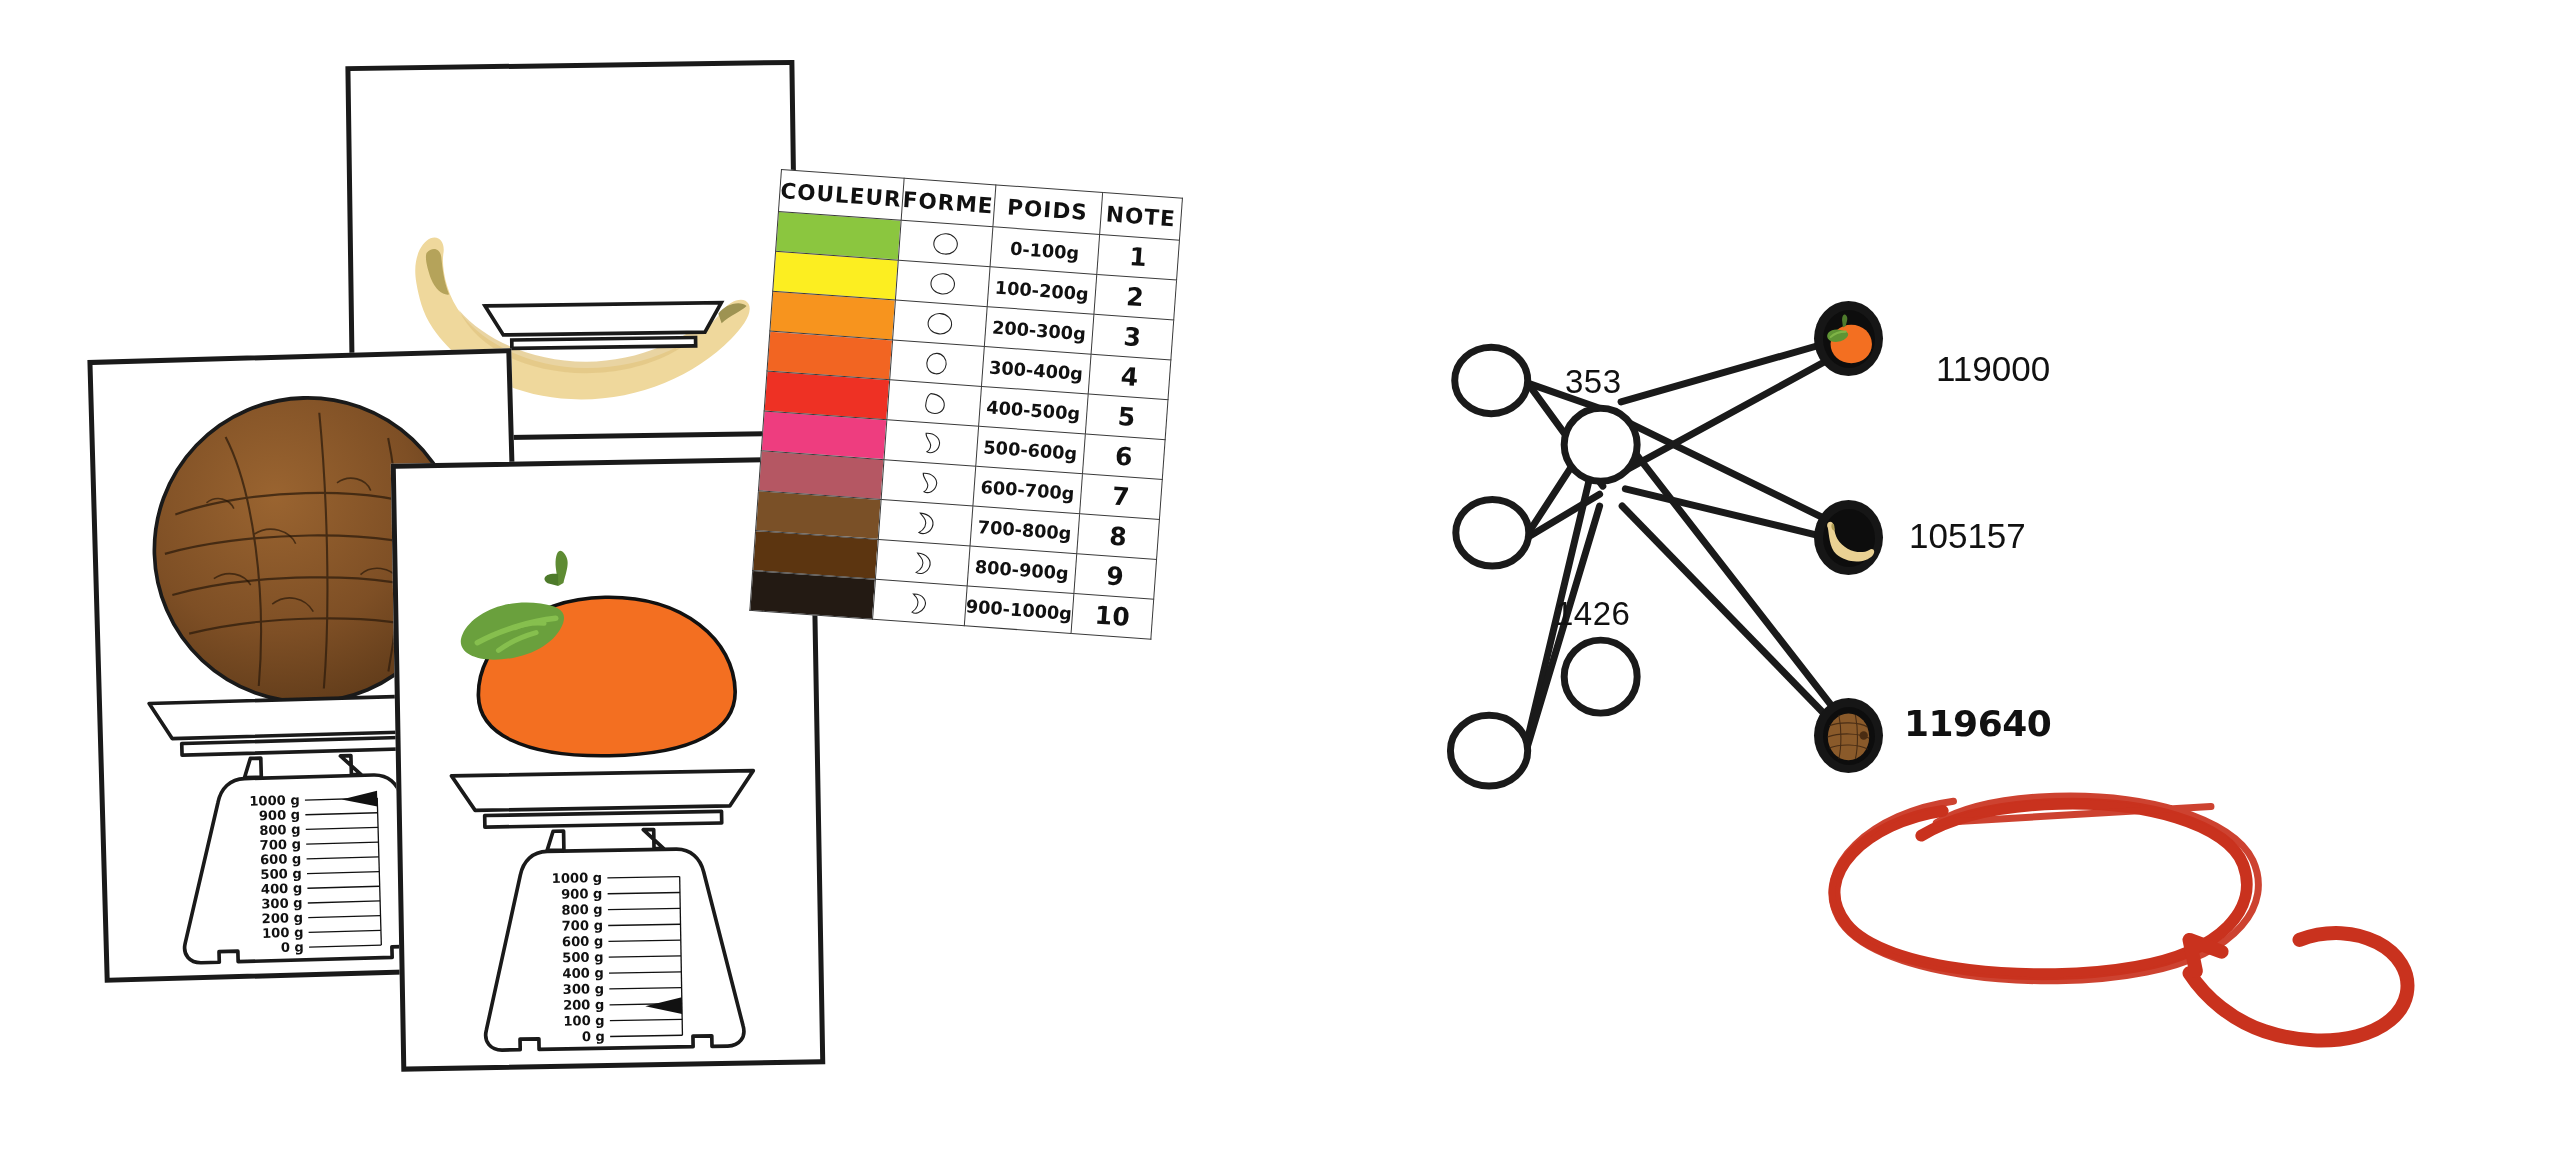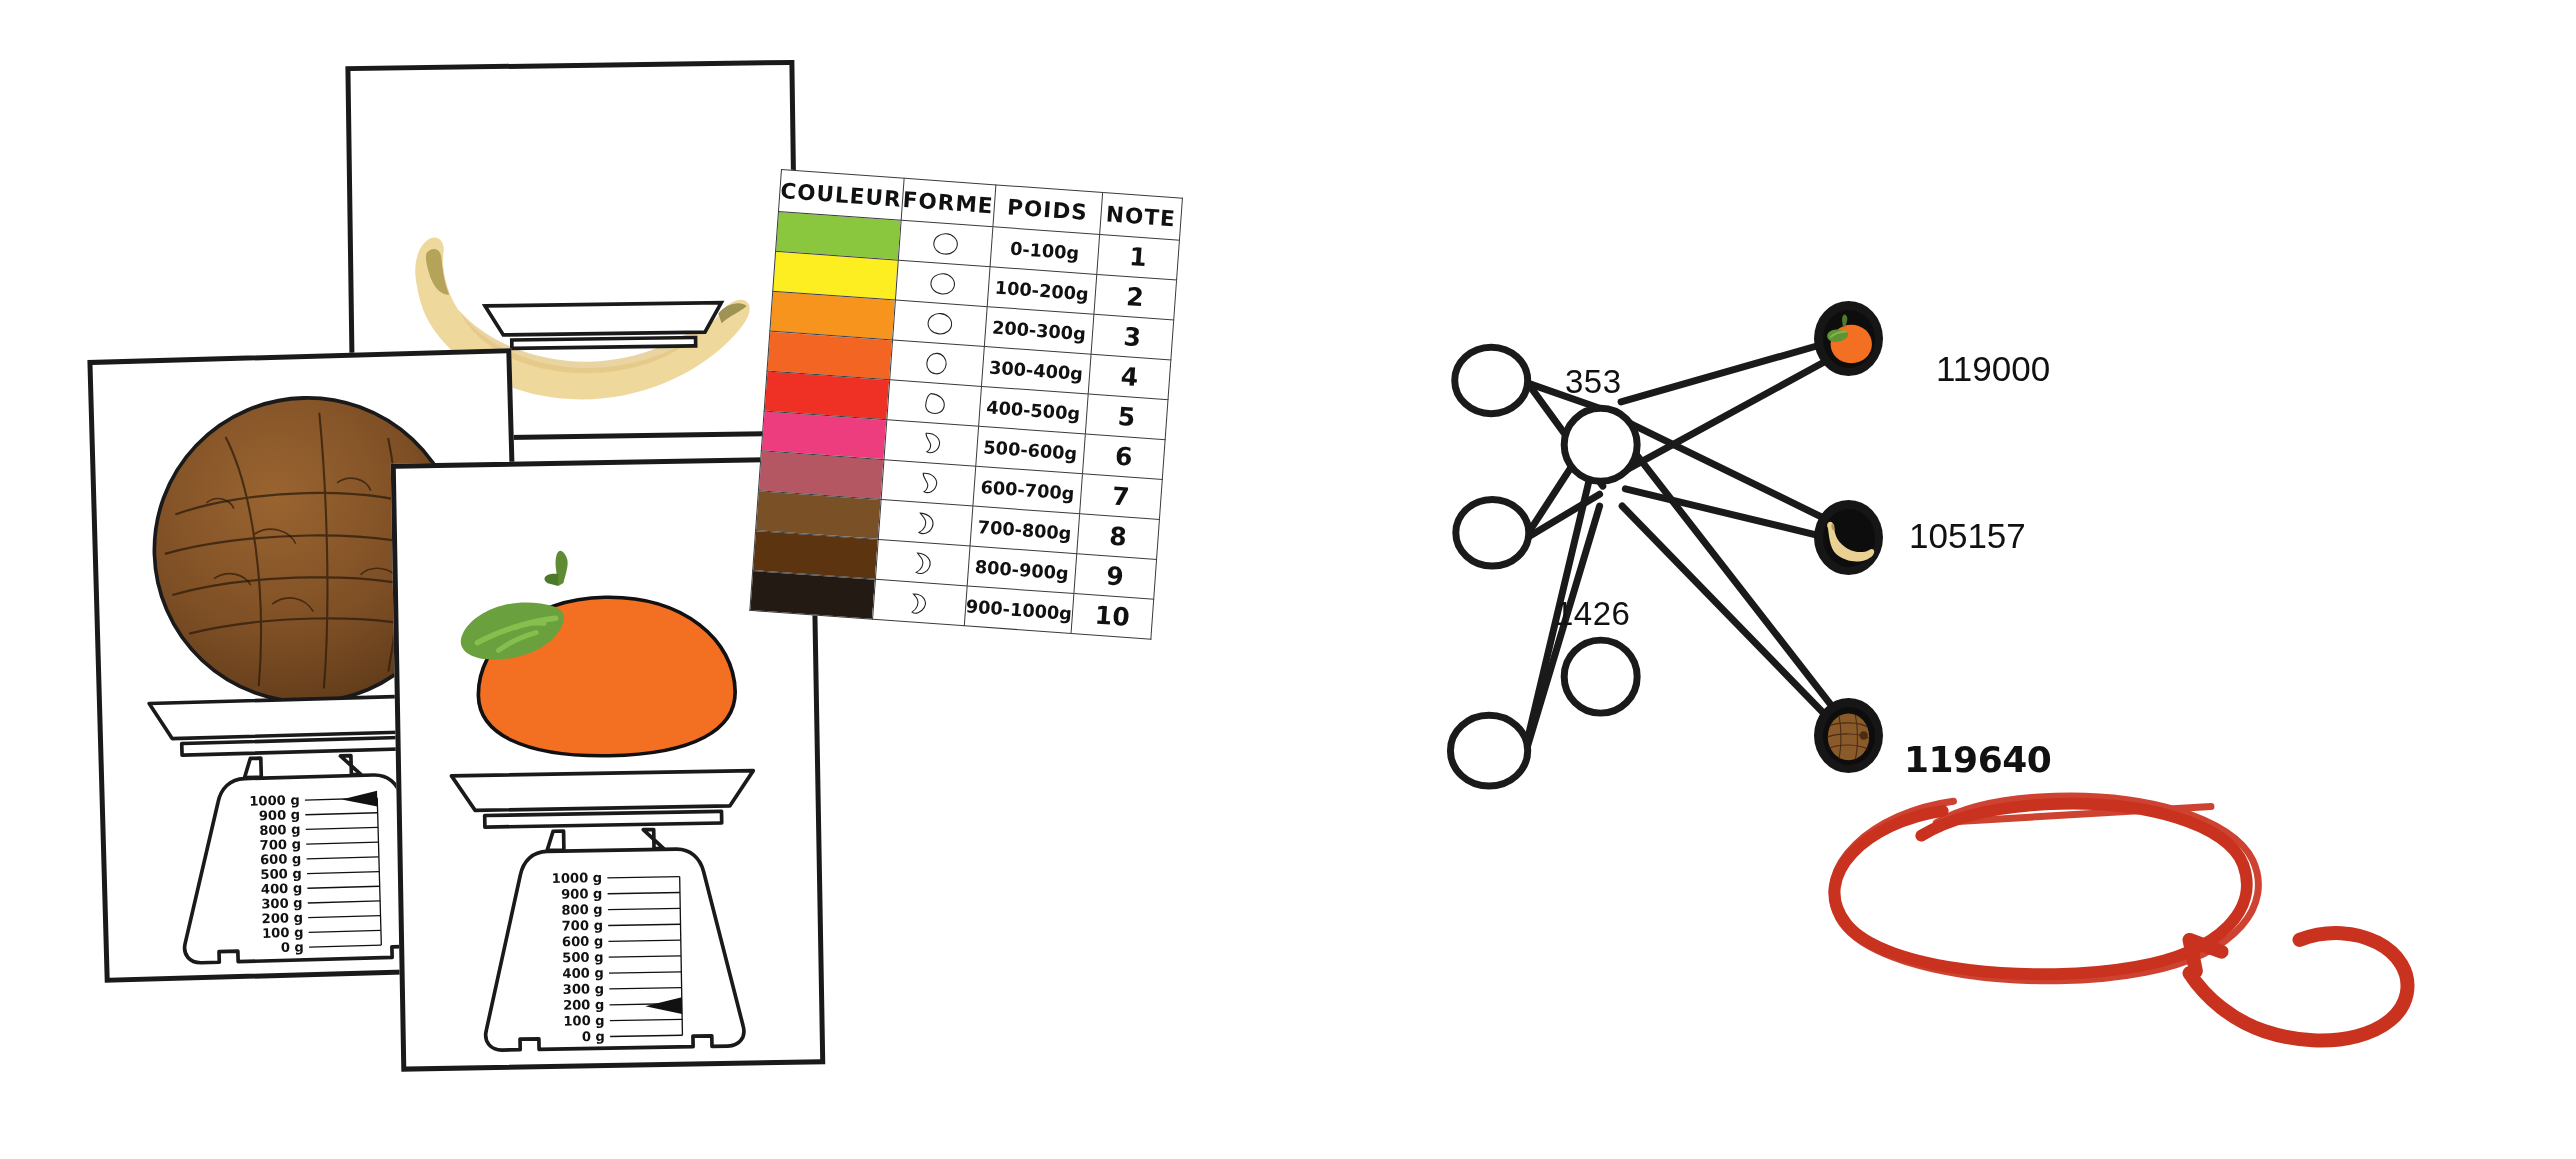--- a/index.html
+++ b/index.html
@@ -408,7 +408,7 @@
         </svg>
       </div>
     </div>
-    <div class="out-val bold" style="left:680px;top:438px;">119640</div>
+    <div class="out-val bold" style="left:680px;top:402px;">119640</div>
   </div>
 
   <div id="annot">

